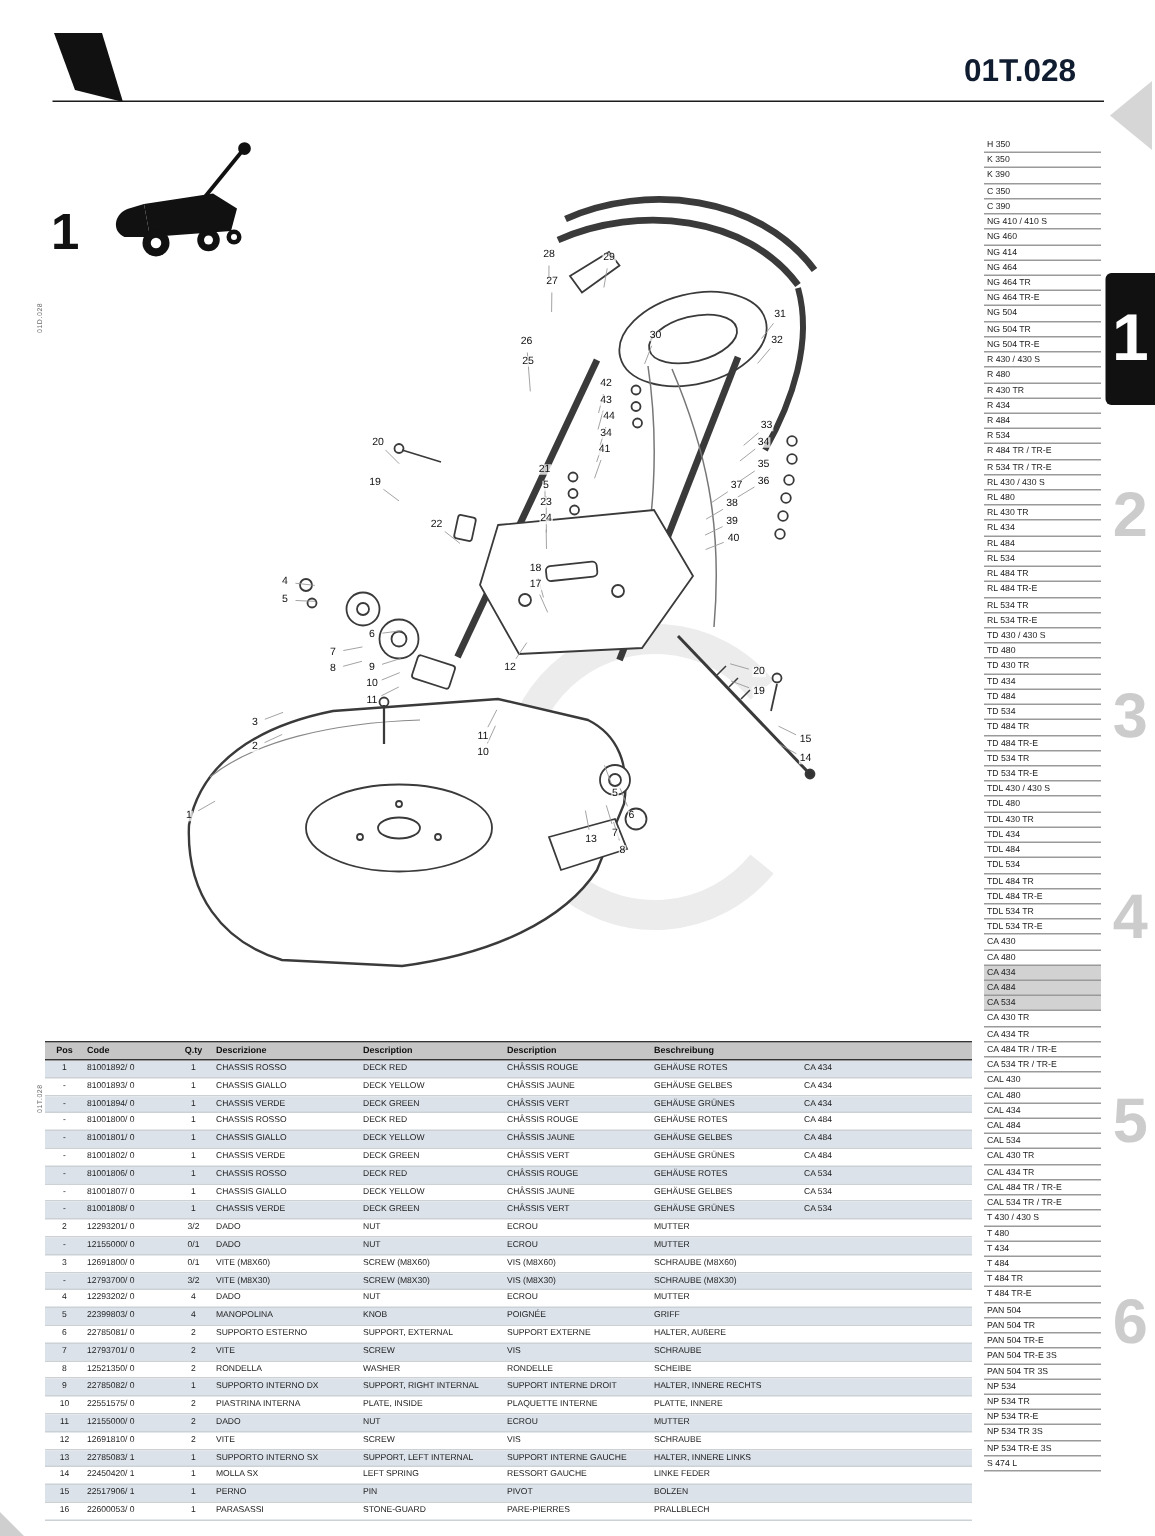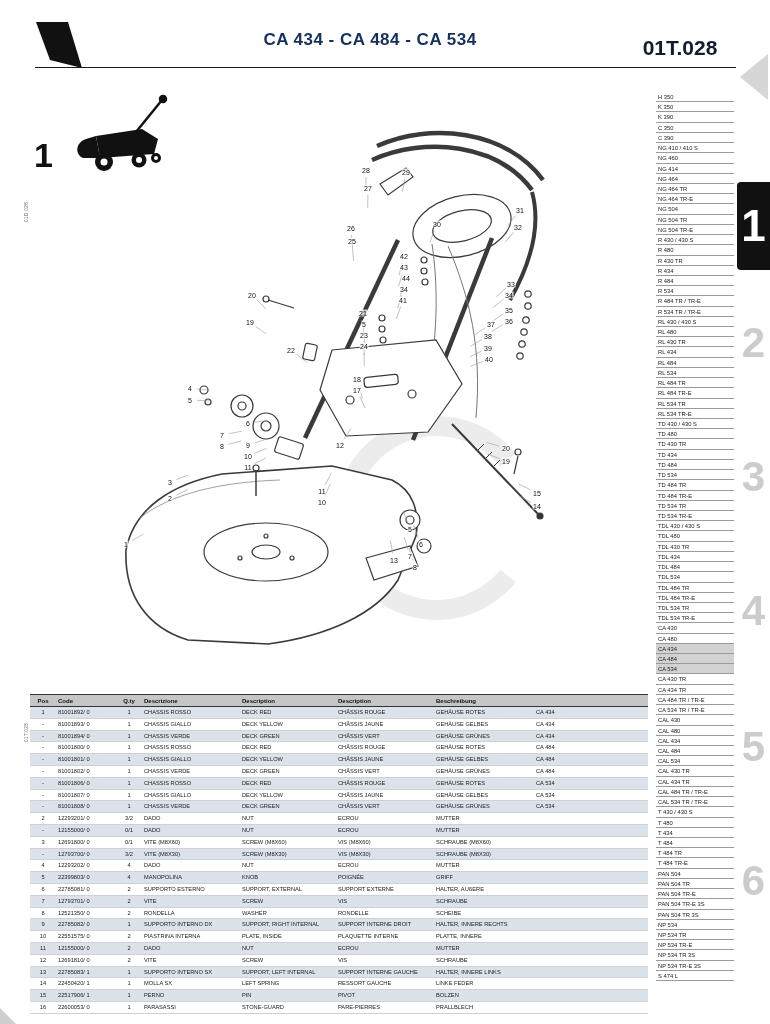--- a/index.html
+++ b/index.html
@@ -90,7 +90,6 @@
   <svg class="logo" width="52" height="50" viewBox="0 0 52 50">
     <polygon points="2,2 34,2 48,48 16,40" fill="#111"></polygon>
   </svg>
-  <div class="page-title">CA 434 - CA 484 - CA 534</div>
   <div class="page-number">01T.028</div>
   <div class="header-rule"></div>
   <svg class="corner-arrow" width="28" height="46" viewBox="0 0 28 46">

